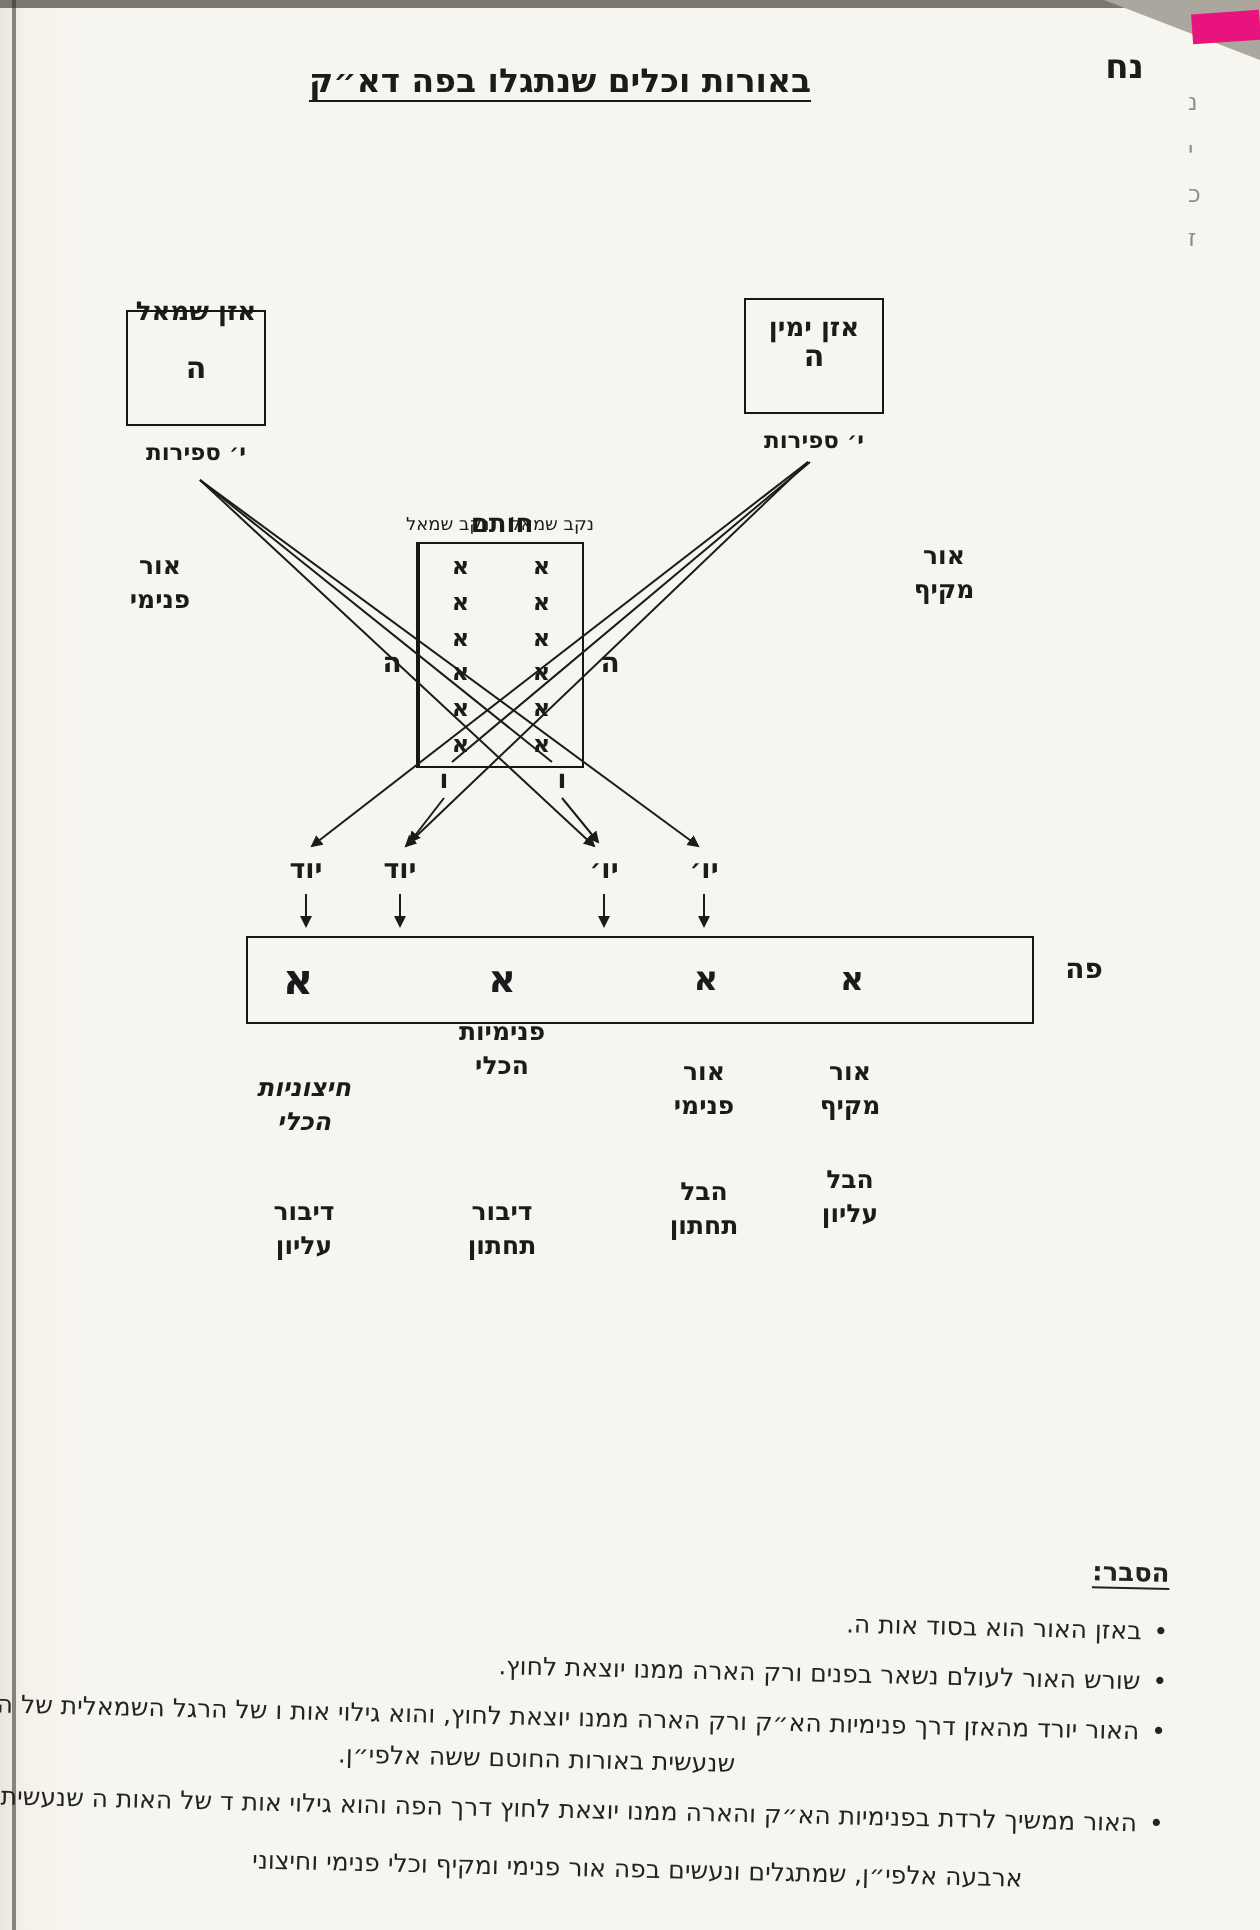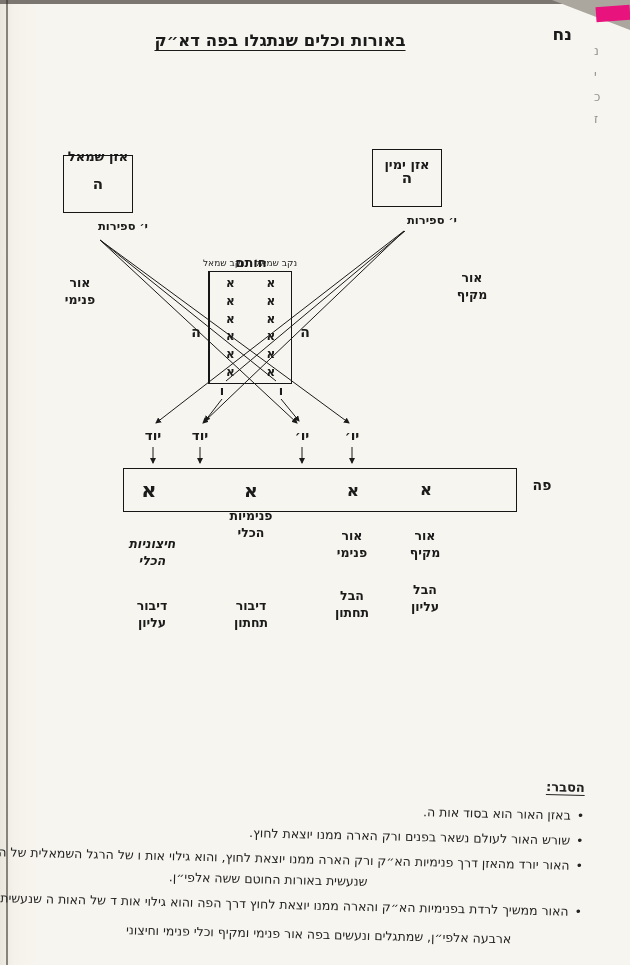--- a/index.html
+++ b/index.html
@@ -25,7 +25,7 @@
   .edgemark{position:absolute;left:594px;font-size:12px;color:rgba(40,40,40,.5);}
   .earlbl{font-size:13px;font-weight:bold;margin-top:12px;}
   .earbox{display:flex;align-items:center;justify-content:center;font-size:15px;font-weight:bold;}
-  .count{font-size:11.5px;font-weight:bold;text-align:right;}
+  .count{font-size:11.5px;font-weight:bold;}
   .hotam-cols{display:flex;height:100%;direction:rtl;}
   .hcol{flex:1;display:flex;flex-direction:column;justify-content:space-between;
         align-items:center;padding:4px 0;font-size:12px;font-weight:bold;}

